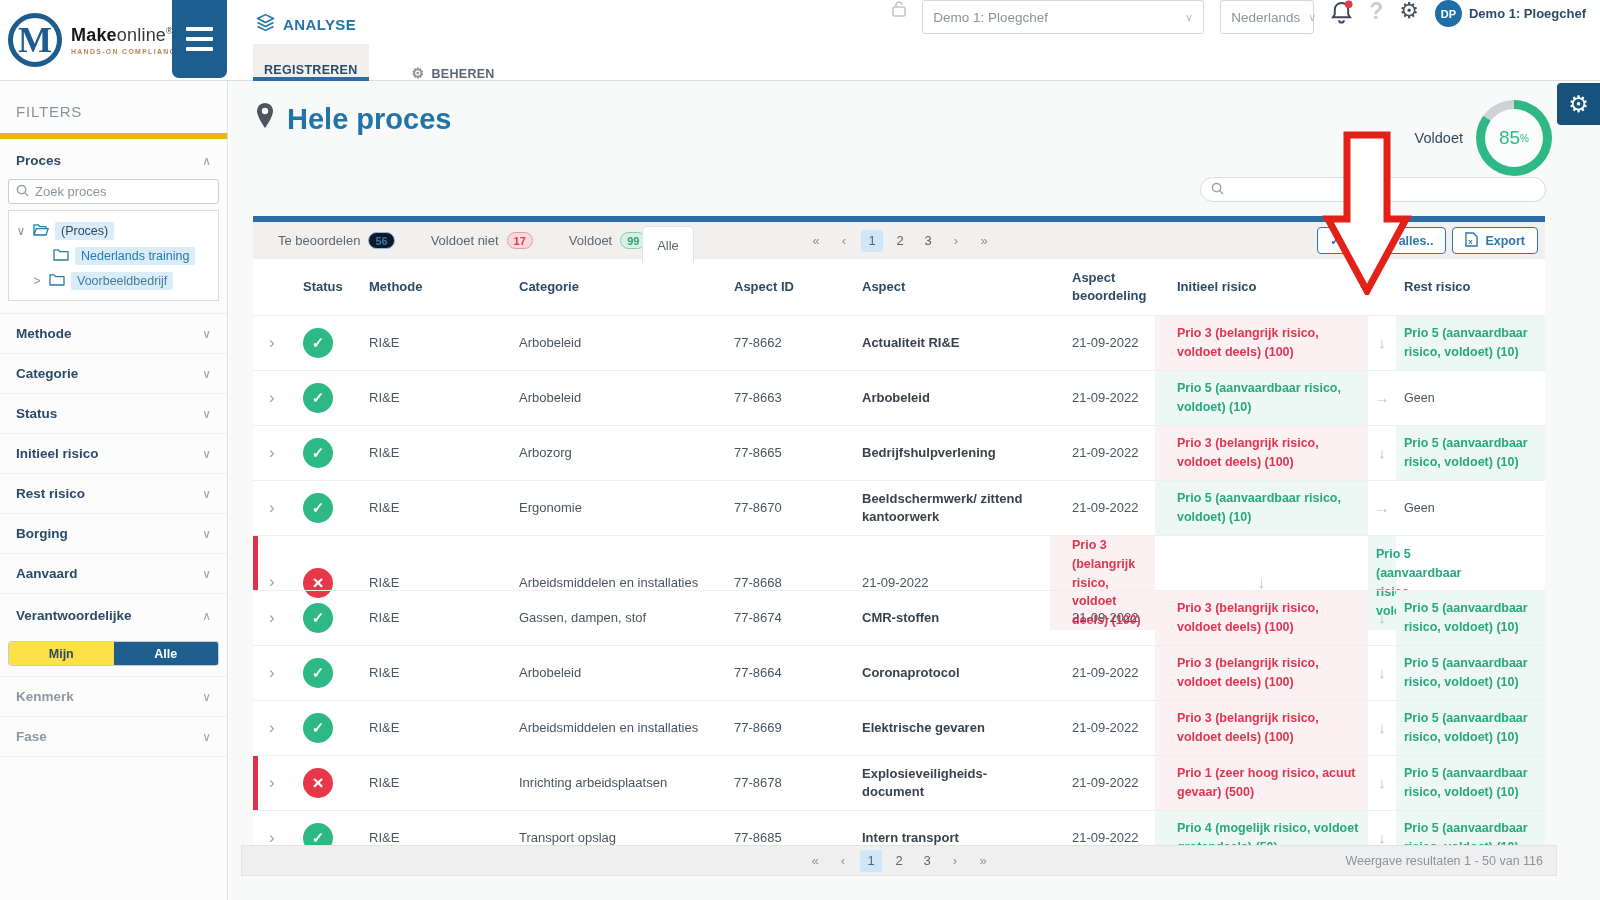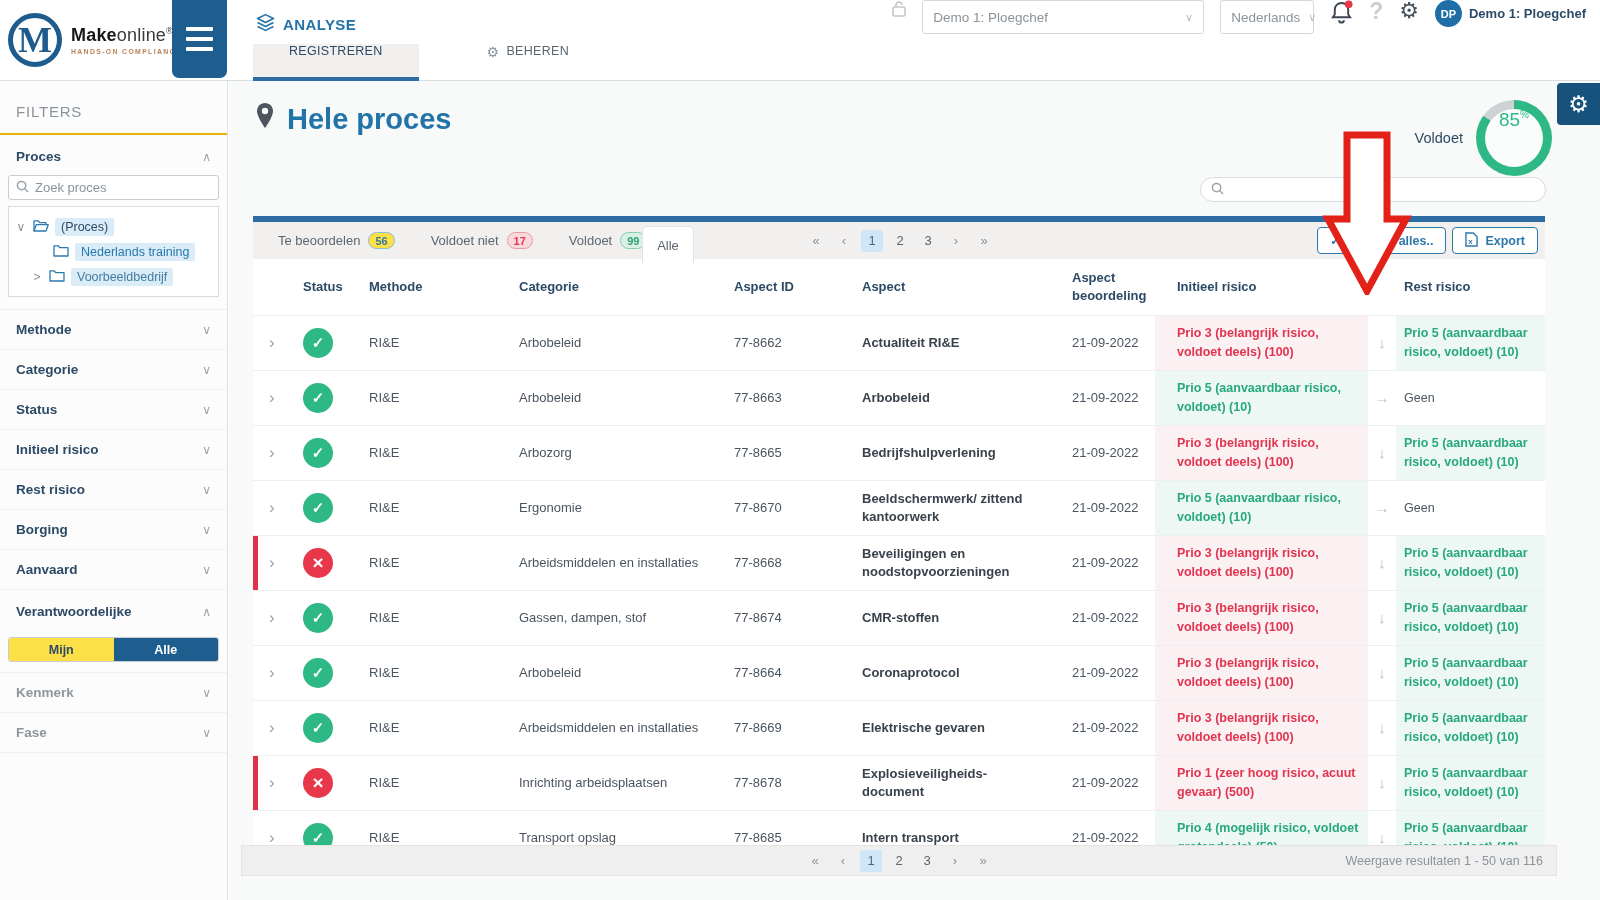--- a/index.html
+++ b/index.html
@@ -22,7 +22,7 @@
   .app-title{position:absolute;left:256px;top:13px;display:flex;align-items:center;gap:8px;color:#2273a8;
     font-weight:bold;font-size:15px;letter-spacing:.4px}
   .nav-tabs{position:absolute;left:253px;top:44px;display:flex;height:37px}
-  .nav-tab{height:37px;padding:0 36px;display:flex;align-items:flex-start;gap:7px;font-size:12.5px;font-weight:normal;
+  .nav-tab{height:37px;padding:0 11px;display:flex;align-items:flex-end;gap:7px;font-size:12.5px;font-weight:bold;
     color:#5b6670;letter-spacing:.3px;cursor:pointer}
   .nav-tab.active{background:#f1f0ef;color:#2c4a66;border-bottom:4px solid #2e6da4}
   .nav-tab .gear-gl{font-size:14px;color:#8a929a}

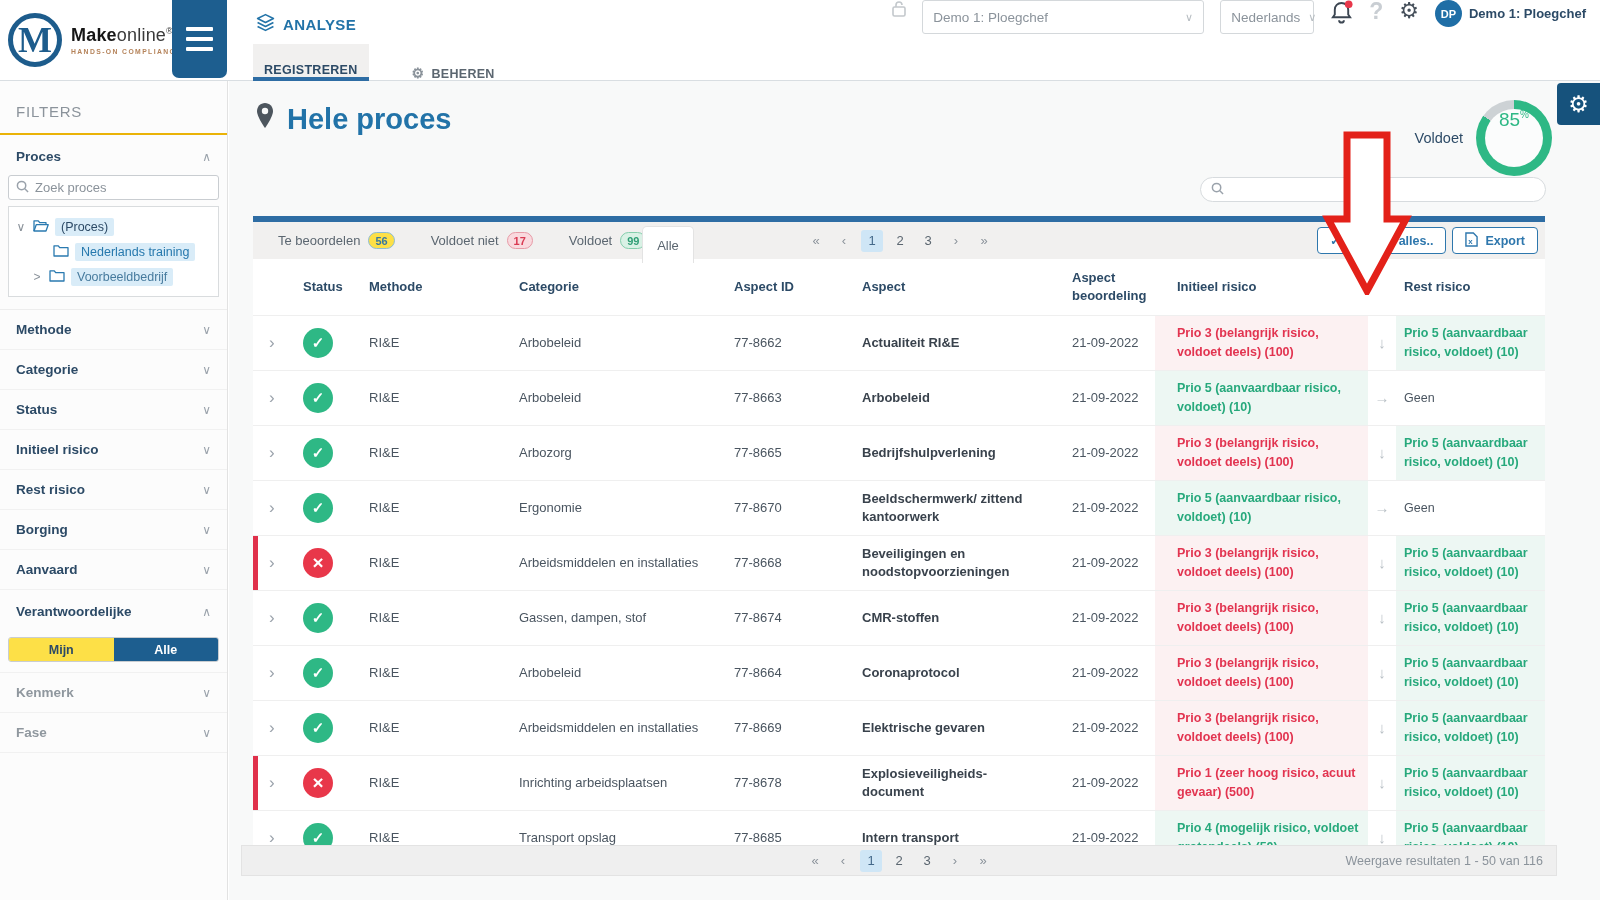--- a/index.html
+++ b/index.html
@@ -42,7 +42,7 @@
 
   
   .sidebar{position:absolute;left:0;top:81px;width:228px;bottom:0;background:#fcfcfc;border-right:1px solid #e2e2e2}
-  .sidebar-title{padding:22px 16px 13px;color:#8b939b;font-size:15px;letter-spacing:.8px;border-bottom:2px solid #eab308}
+  .sidebar-title{padding:22px 16px 13px;color:#8b939b;font-size:15px;letter-spacing:.8px;border-bottom:6px solid #eab308}
   .proces-block{border-bottom:1px solid #ededed;padding-bottom:12px}
   .sec-row{padding:12px 16px;display:flex;justify-content:space-between;align-items:center;color:#2c4a66;
     font-weight:bold;font-size:13.5px;border-bottom:1px solid #f1f1f1;cursor:pointer}

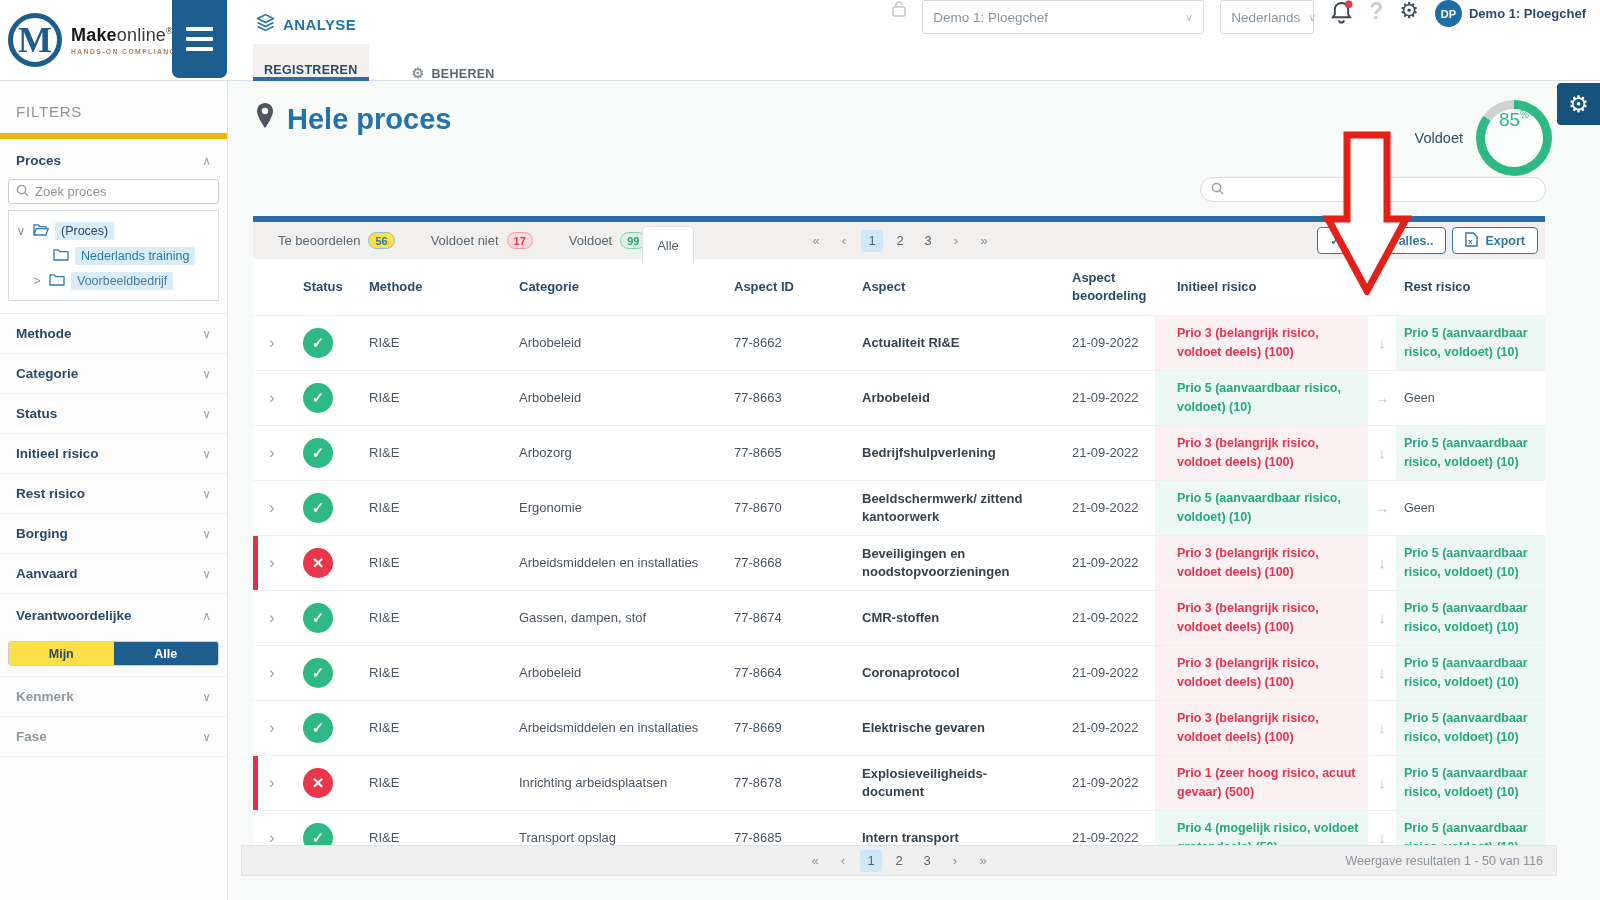--- a/index.html
+++ b/index.html
@@ -75,7 +75,7 @@
   .score-wrap{position:absolute;left:1140px;top:19px;display:flex;align-items:center;gap:13px}
   .score-label{width:94px;text-align:right;font-size:14.5px;color:#2c4a66}
   .donut{width:76px;height:76px;border-radius:50%;background:conic-gradient(#2eb885 0 85%,#cdd2d5 85% 100%);position:relative}
-  .donut-hole{position:absolute;inset:9px;border-radius:50%;background:#fbfcfc;display:flex;align-items:flex-start;justify-content:center}
+  .donut-hole{position:absolute;inset:9px;border-radius:50%;background:#fbfcfc;display:flex;align-items:center;justify-content:center}
   .donut-val{font-size:19px;color:#2eb885}
   .donut-unit{font-size:10px;color:#2eb885}
   .page-search{position:absolute;left:971px;top:96px;width:346px;height:25px;border:1px solid #d7dbde;border-radius:13px;

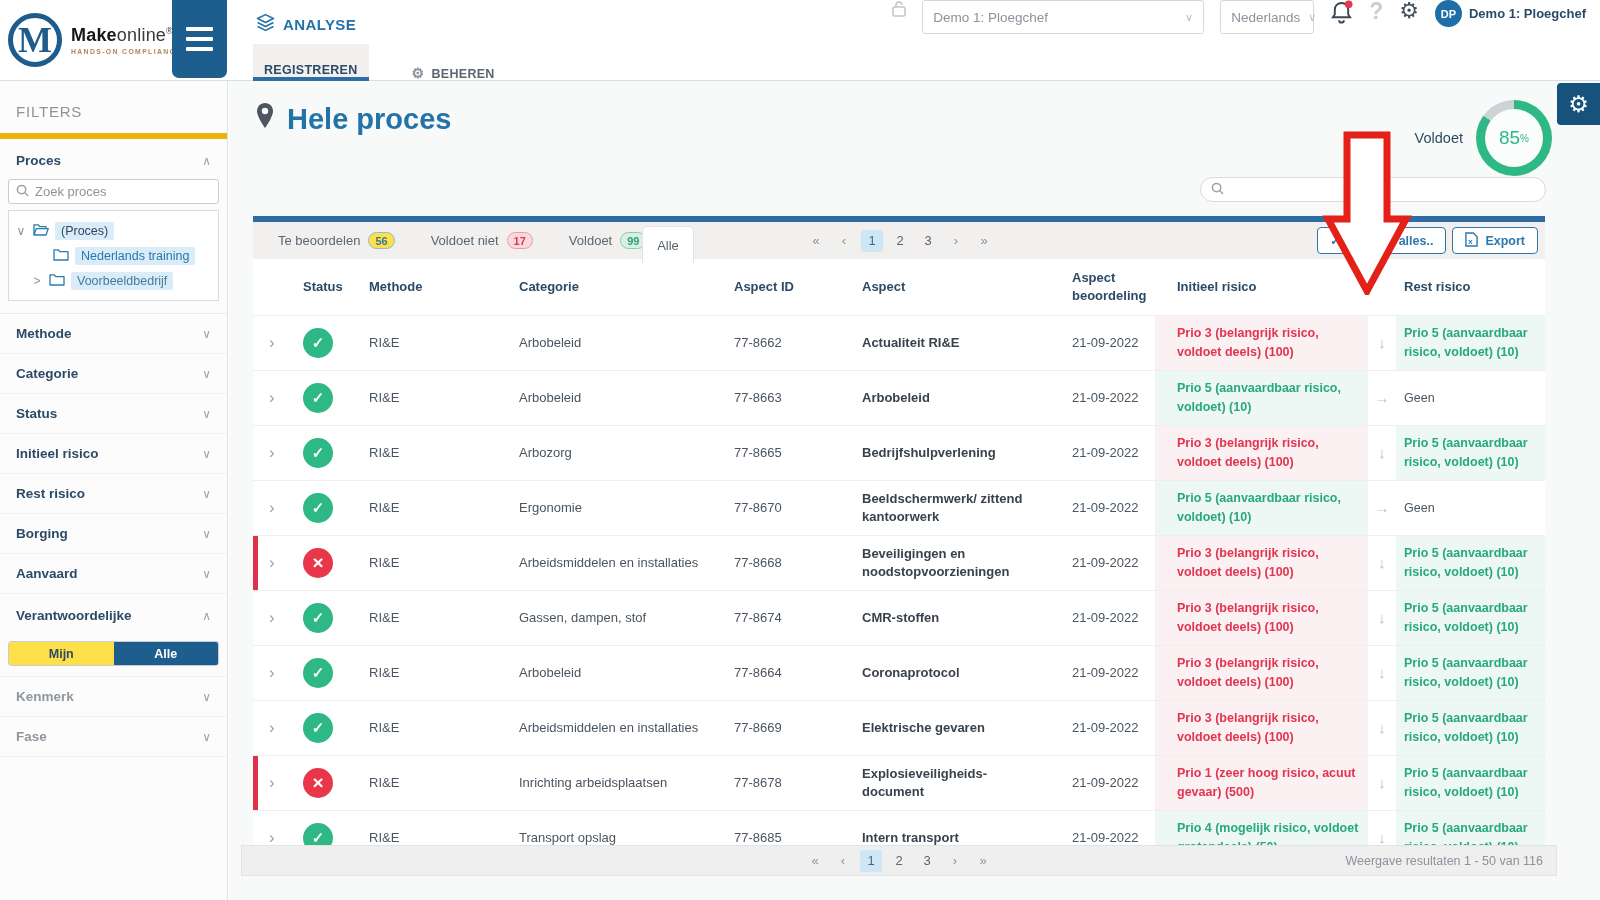--- a/index.html
+++ b/index.html
@@ -87,7 +87,7 @@
   .ftab{display:flex;align-items:center;font-size:13px;color:#5b6670;cursor:pointer}
   .badge{min-width:25px;height:17px;border-radius:9px;border:1px solid;font-size:11px;font-weight:bold;
     display:inline-flex;align-items:center;justify-content:center;padding:0 6px;margin-left:8px}
-  .badge.blue{background:#fde047;border-color:#8cbcd6;color:#38789f}
+  .badge.blue{background:#0f172a;border-color:#8cbcd6;color:#38789f}
   .badge.red{background:#f9d9de;border-color:#e79aa6;color:#d93a52}
   .badge.green{background:#d9f1e5;border-color:#84ceac;color:#2f9e75}
   .tab-alle{position:absolute;left:389px;top:4px;width:52px;height:37px;background:#fff;border:1px solid #e3e3e3;

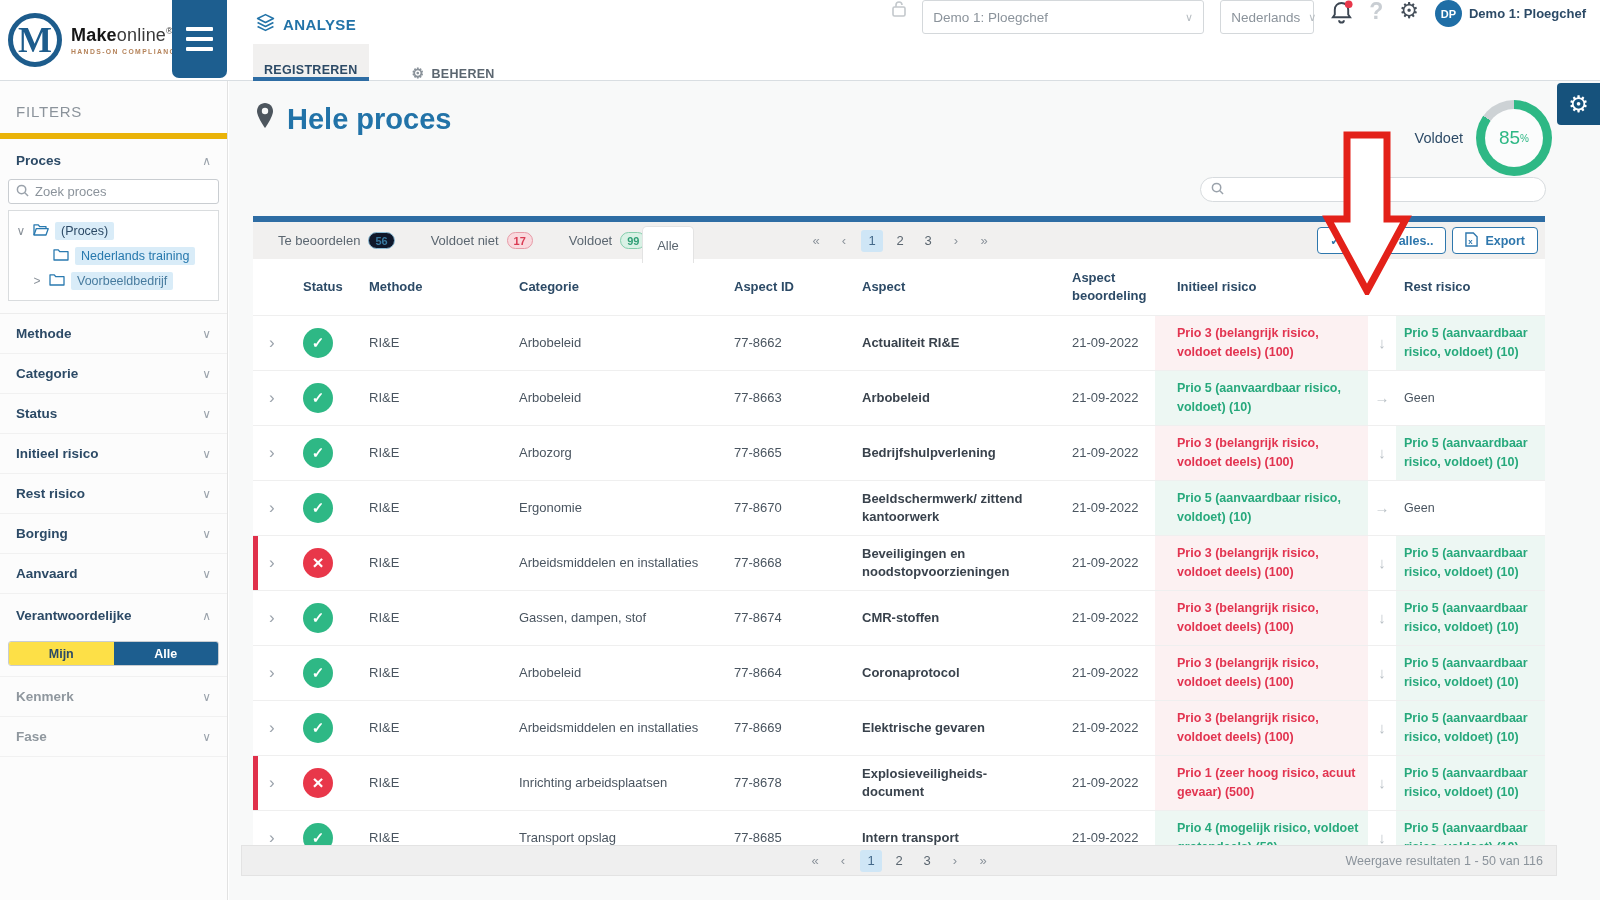--- a/index.html
+++ b/index.html
@@ -448,7 +448,6 @@
             <div class="cell">RI&amp;E</div>
             <div class="cell">Arbeidsmiddelen en installaties</div>
             <div class="cell">77-8668</div>
-            <div class="cell c-aspect">Beveiligingen en noodstopvoorzieningen</div>
             <div class="cell">21-09-2022</div>
             <div class="cell c-risk bg-red t-red">Prio 3 (belangrijk risico, voldoet deels) (100)</div>
             <div class="cell c-trend">↓</div>

